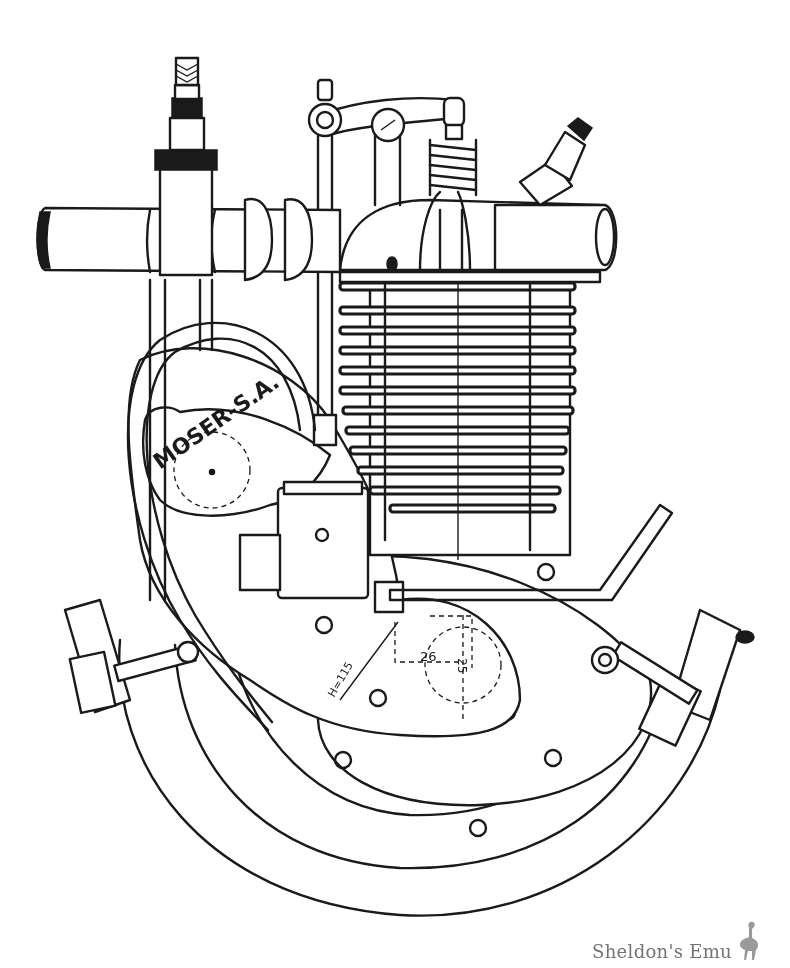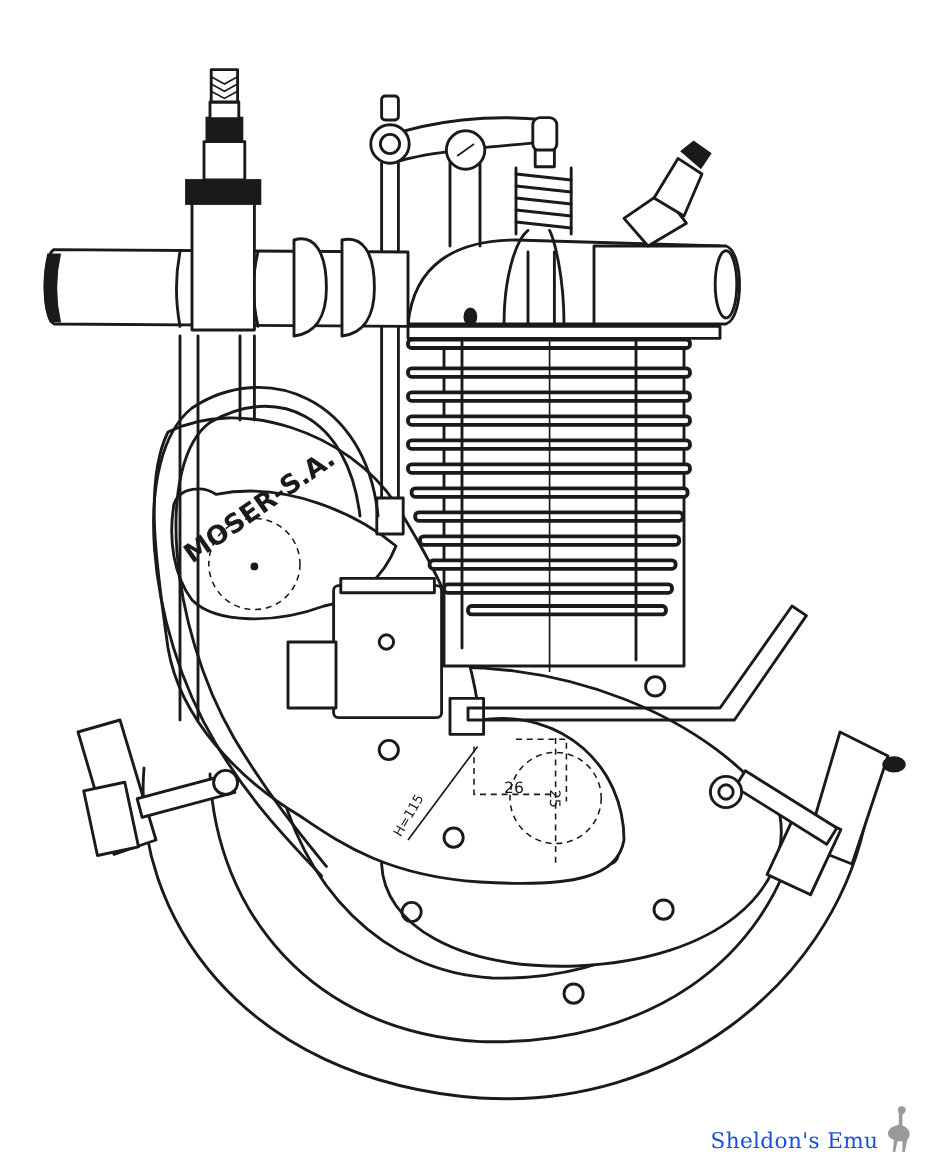--- a/index.html
+++ b/index.html
@@ -13,7 +13,7 @@
   .fin { fill: #ffffff; stroke: #1a1a1a; stroke-width: 3.2; }
   .lbl { font-family: "DejaVu Sans", sans-serif; fill: #1a1a1a; }
   .mark { position: absolute; right: 28px; bottom: 6px; display: flex; align-items: flex-end; }
-  .mark-text { font-family: "DejaVu Serif", serif; font-size: 18px; color: #1d4ed8; letter-spacing: 0.3px; }
+  .mark-text { font-family: "DejaVu Serif", serif; font-size: 18px; color: #737373; letter-spacing: 0.3px; }
   .mark-emu { width: 28px; height: 42px; margin-left: 2px; }
 </style>
 </head>

